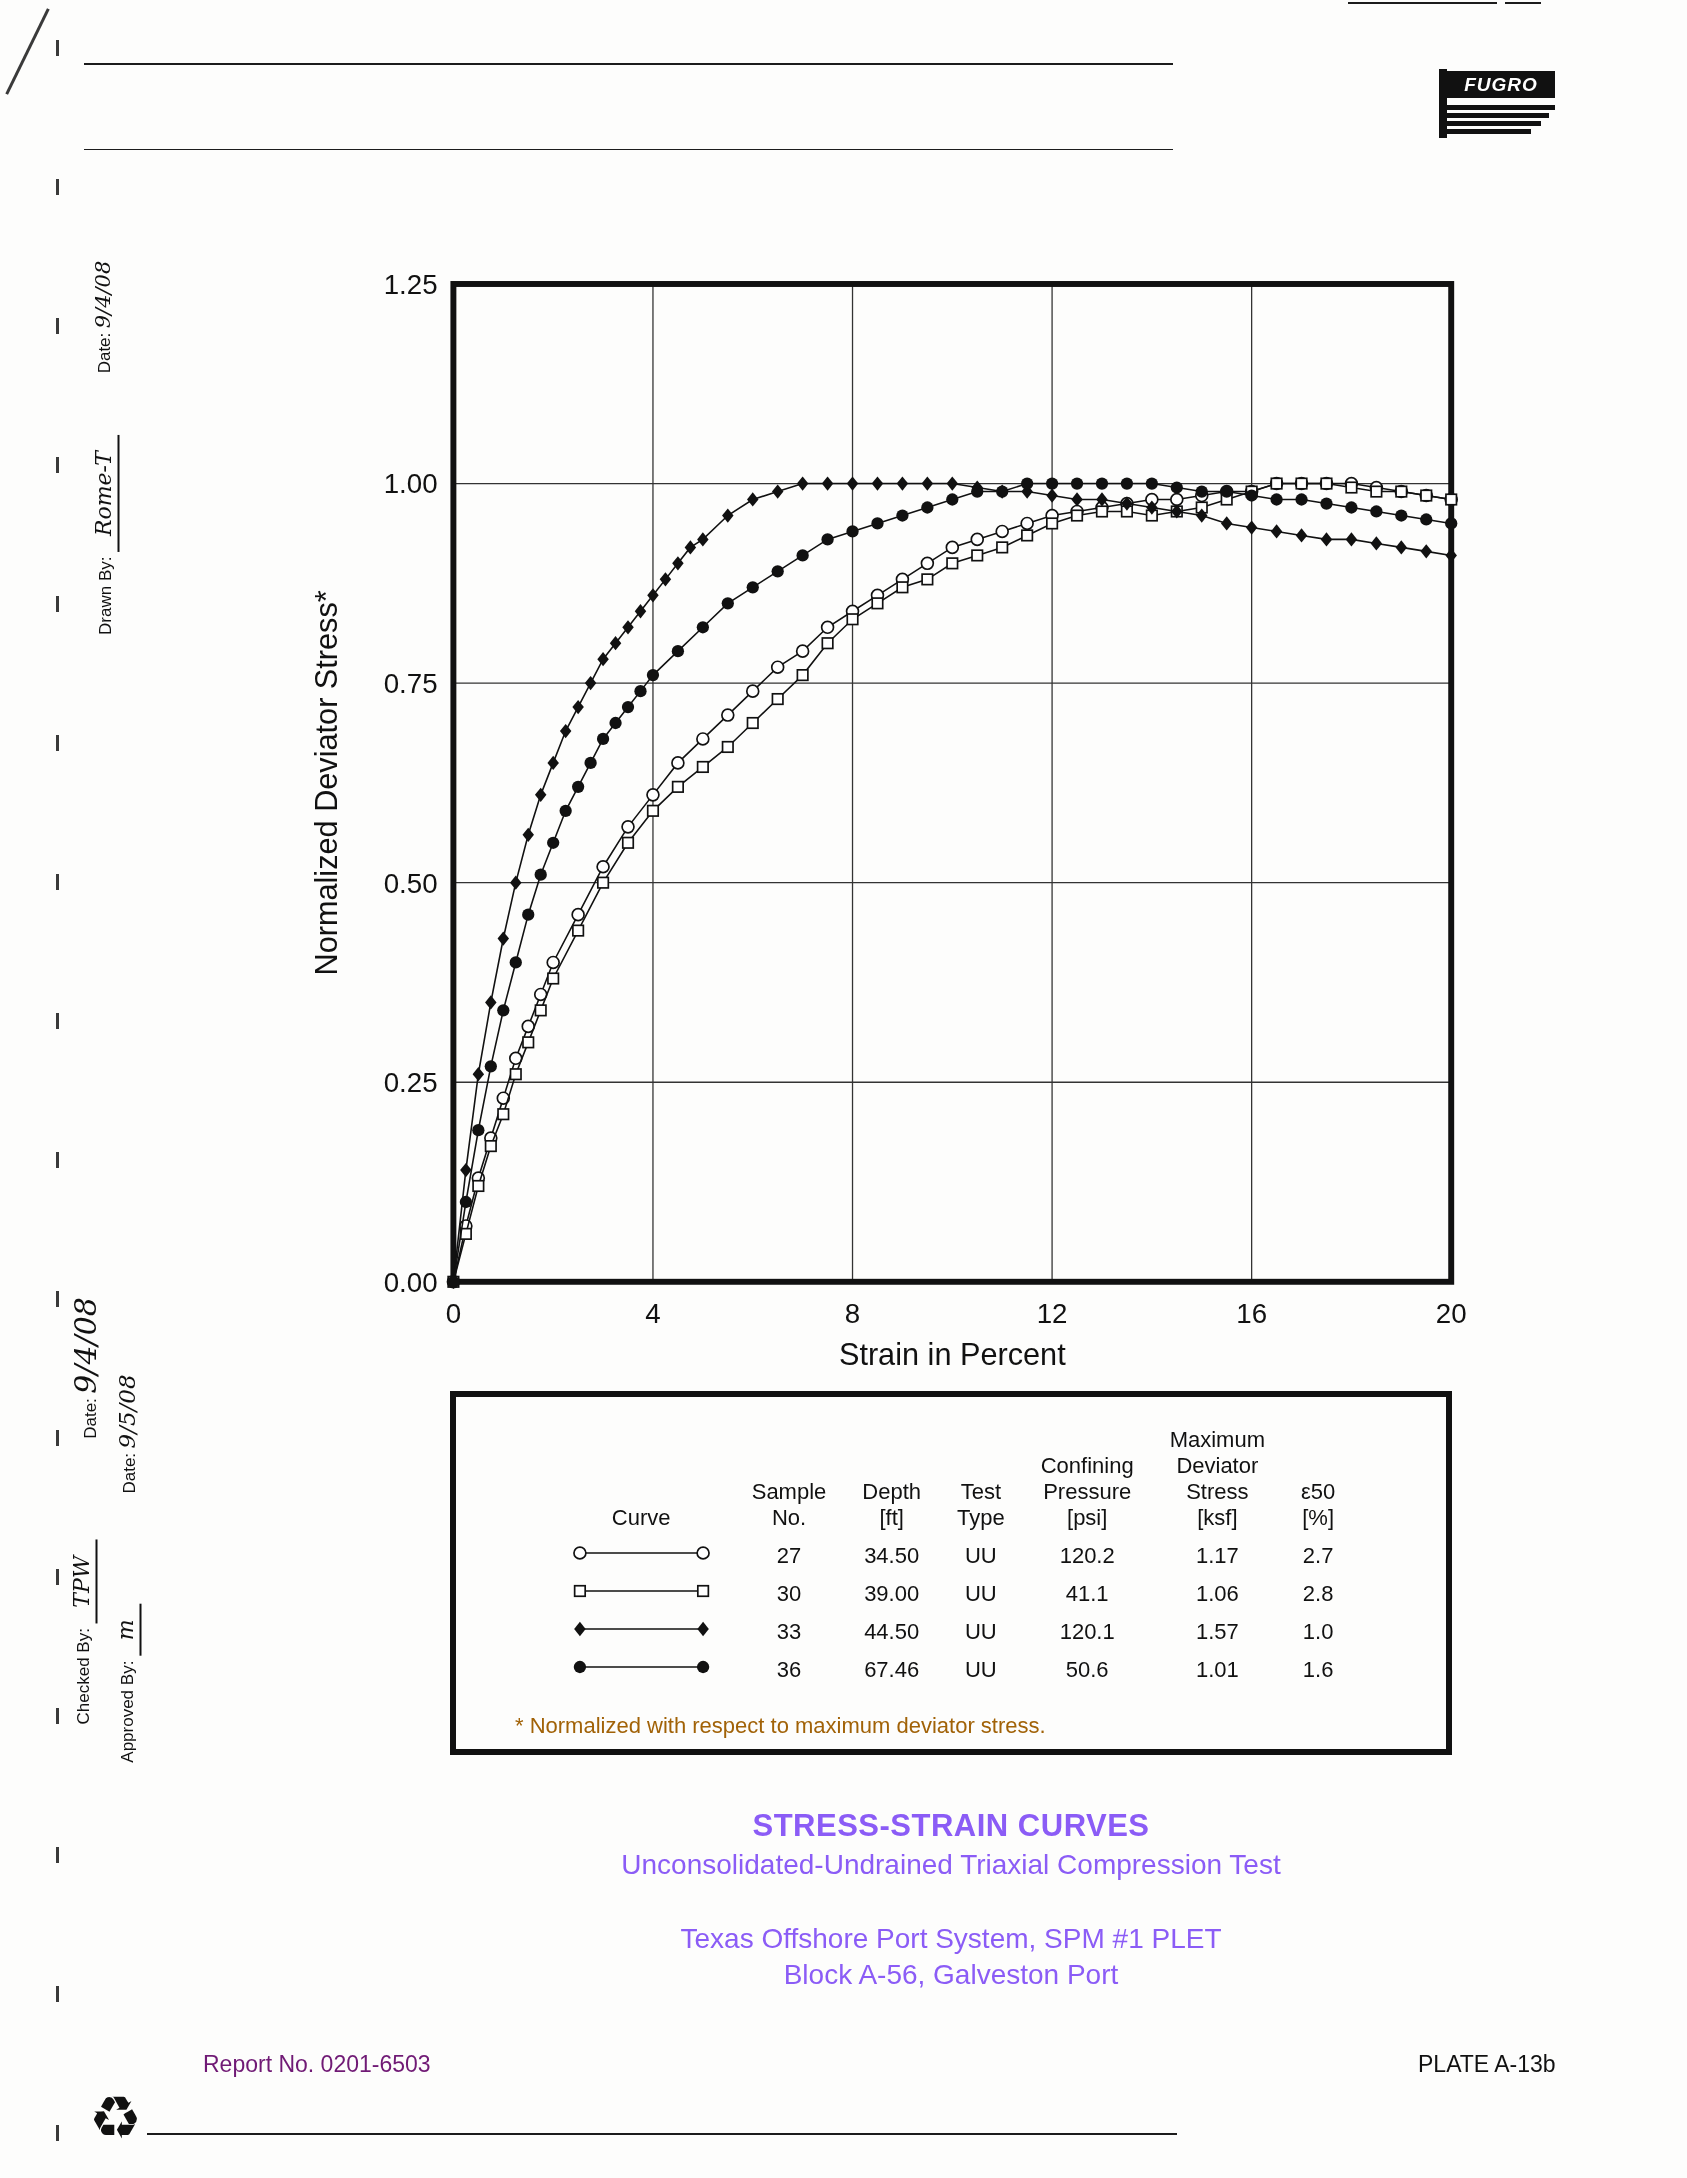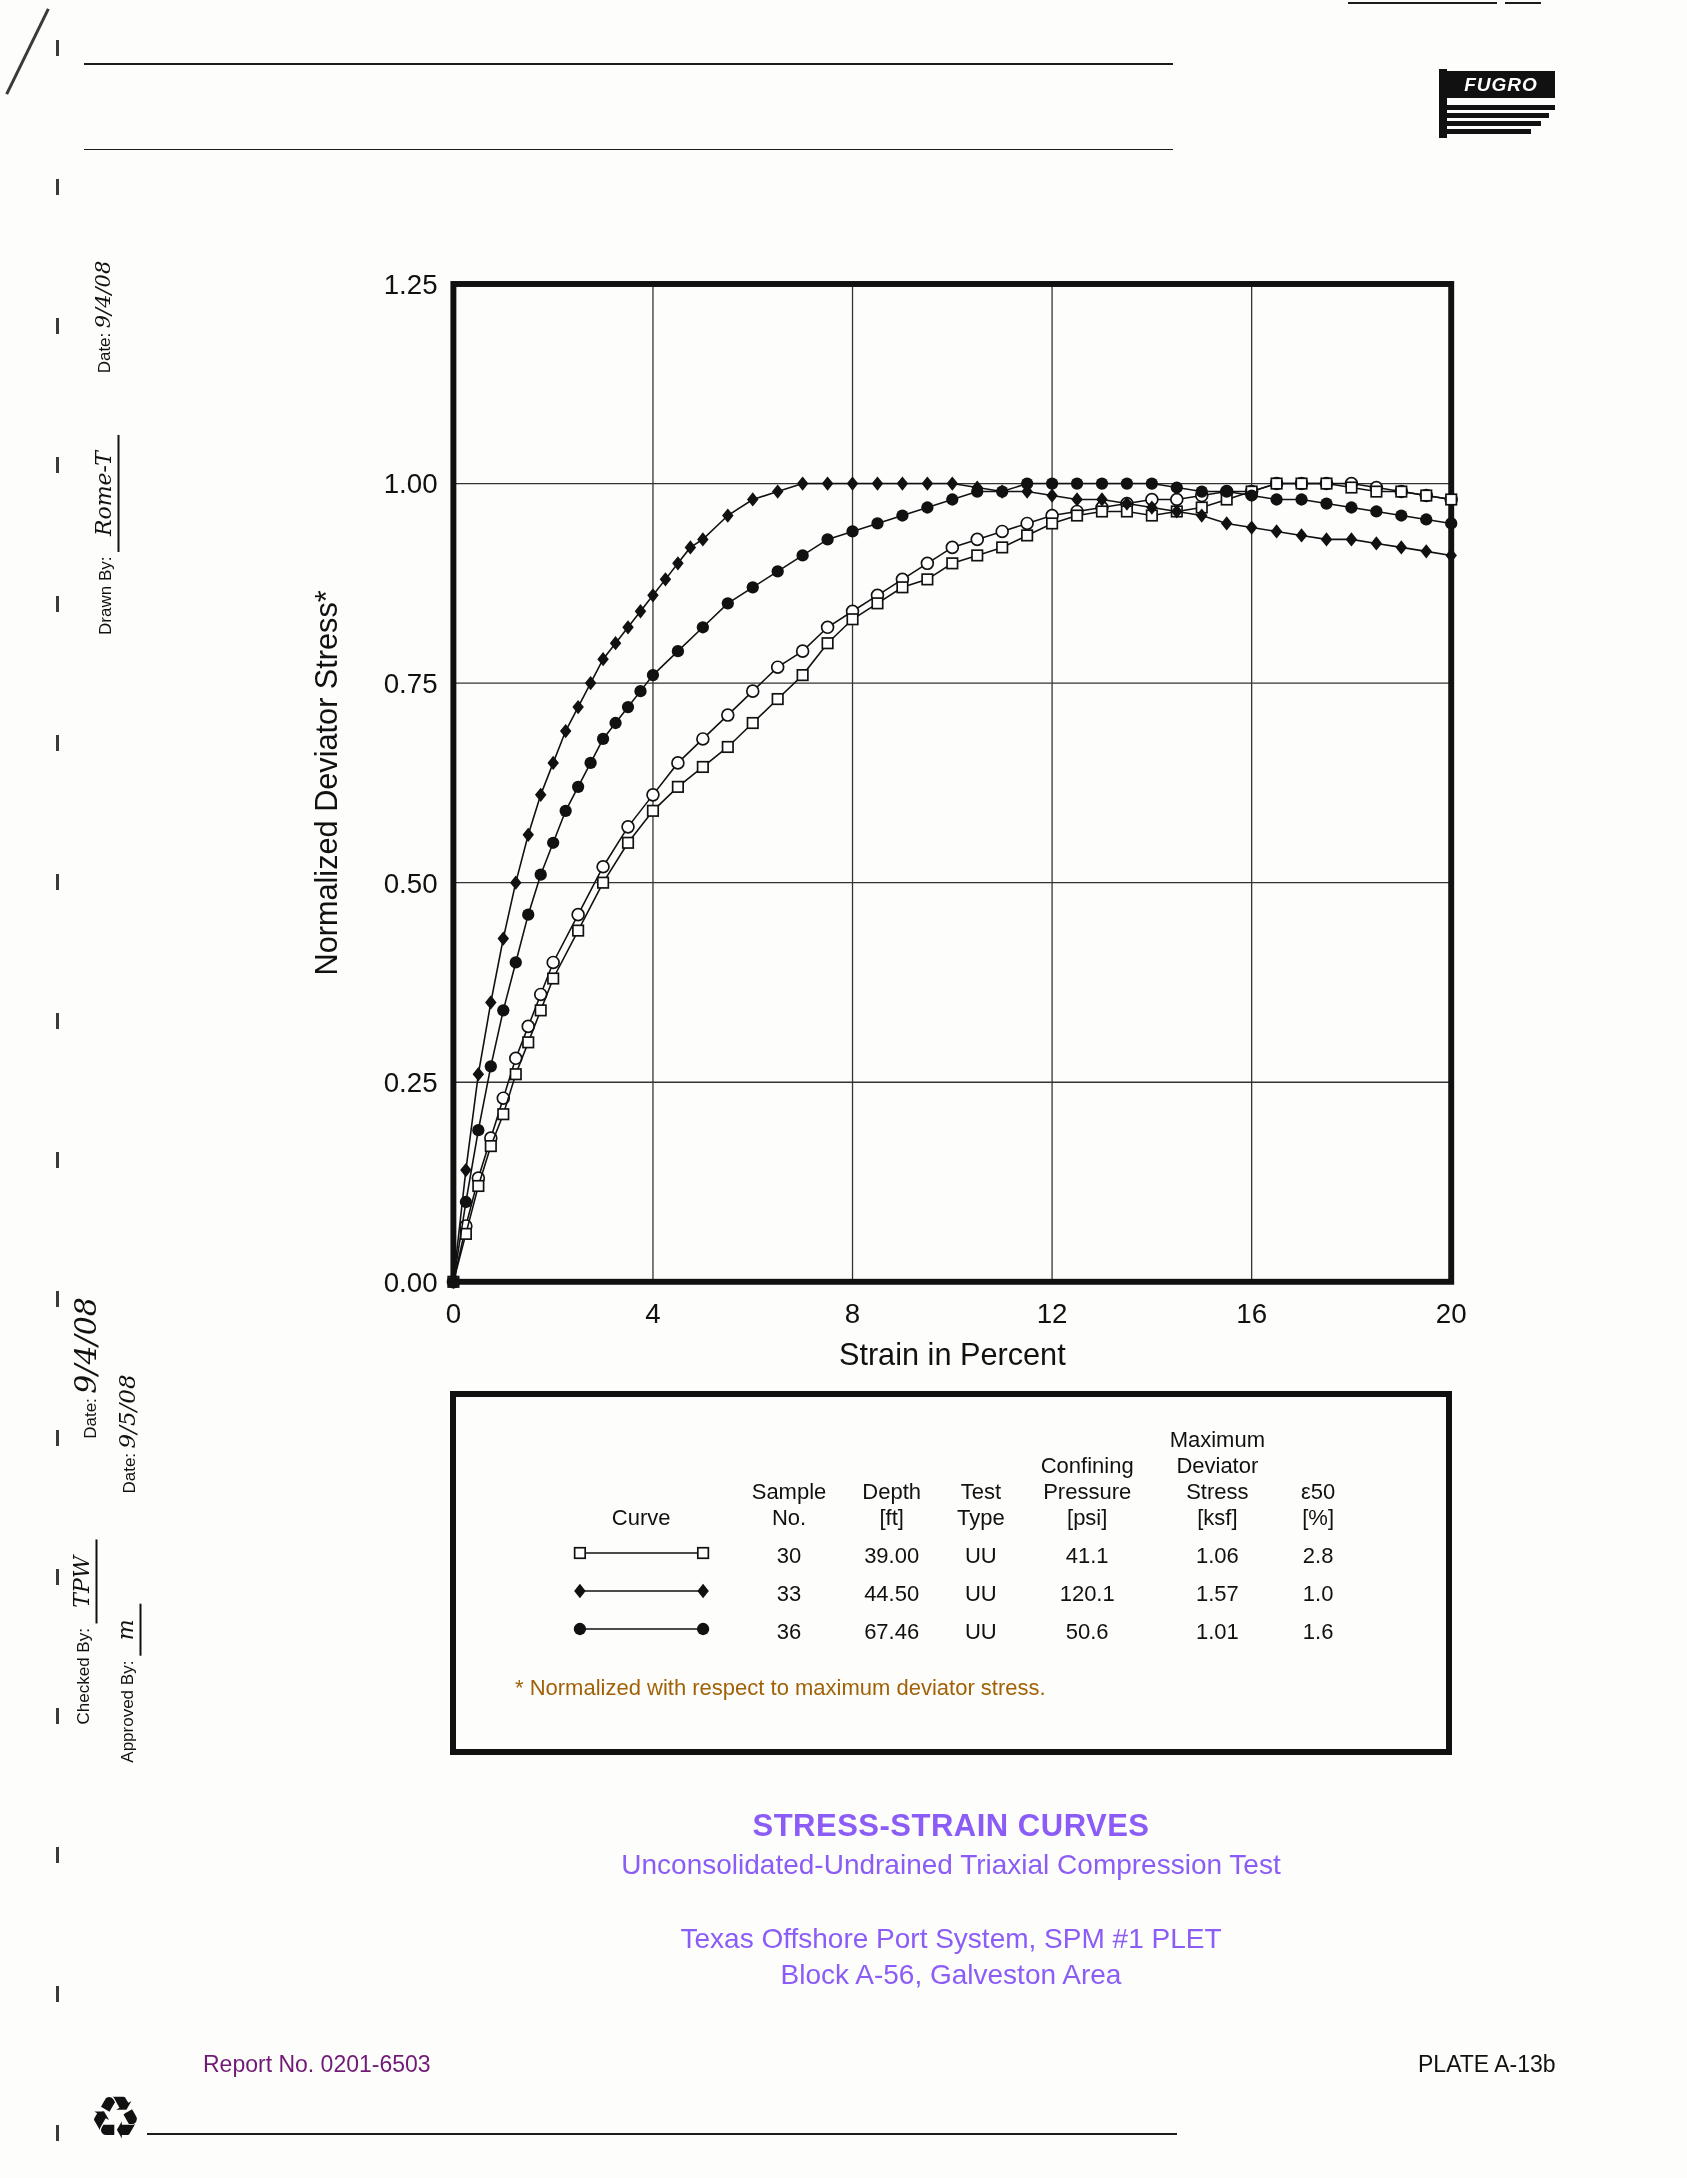--- a/index.html
+++ b/index.html
@@ -371,6 +371,19 @@
           <tr>
             <td><svg width="149" height="22" viewBox="0 0 150 22">
                 <line x1="12" y1="11" x2="138" y2="11" stroke="#111" stroke-width="1.6"></line>
+                <circle cx="13" cy="11" r="6" fill="#fff" stroke="#111" stroke-width="1.7"></circle>
+                <circle cx="137" cy="11" r="6" fill="#fff" stroke="#111" stroke-width="1.7"></circle>
+              </svg></td>
+            <td>27</td>
+            <td>34.50</td>
+            <td>UU</td>
+            <td>120.2</td>
+            <td>1.17</td>
+            <td>2.7</td>
+          </tr>
+          <tr>
+            <td><svg width="149" height="22" viewBox="0 0 150 22">
+                <line x1="12" y1="11" x2="138" y2="11" stroke="#111" stroke-width="1.6"></line>
                 <rect x="7.7" y="5.7" width="10.6" height="10.6" fill="#fff" stroke="#111" stroke-width="1.7"></rect>
                 <rect x="131.7" y="5.7" width="10.6" height="10.6" fill="#fff" stroke="#111" stroke-width="1.7"></rect>
               </svg></td>

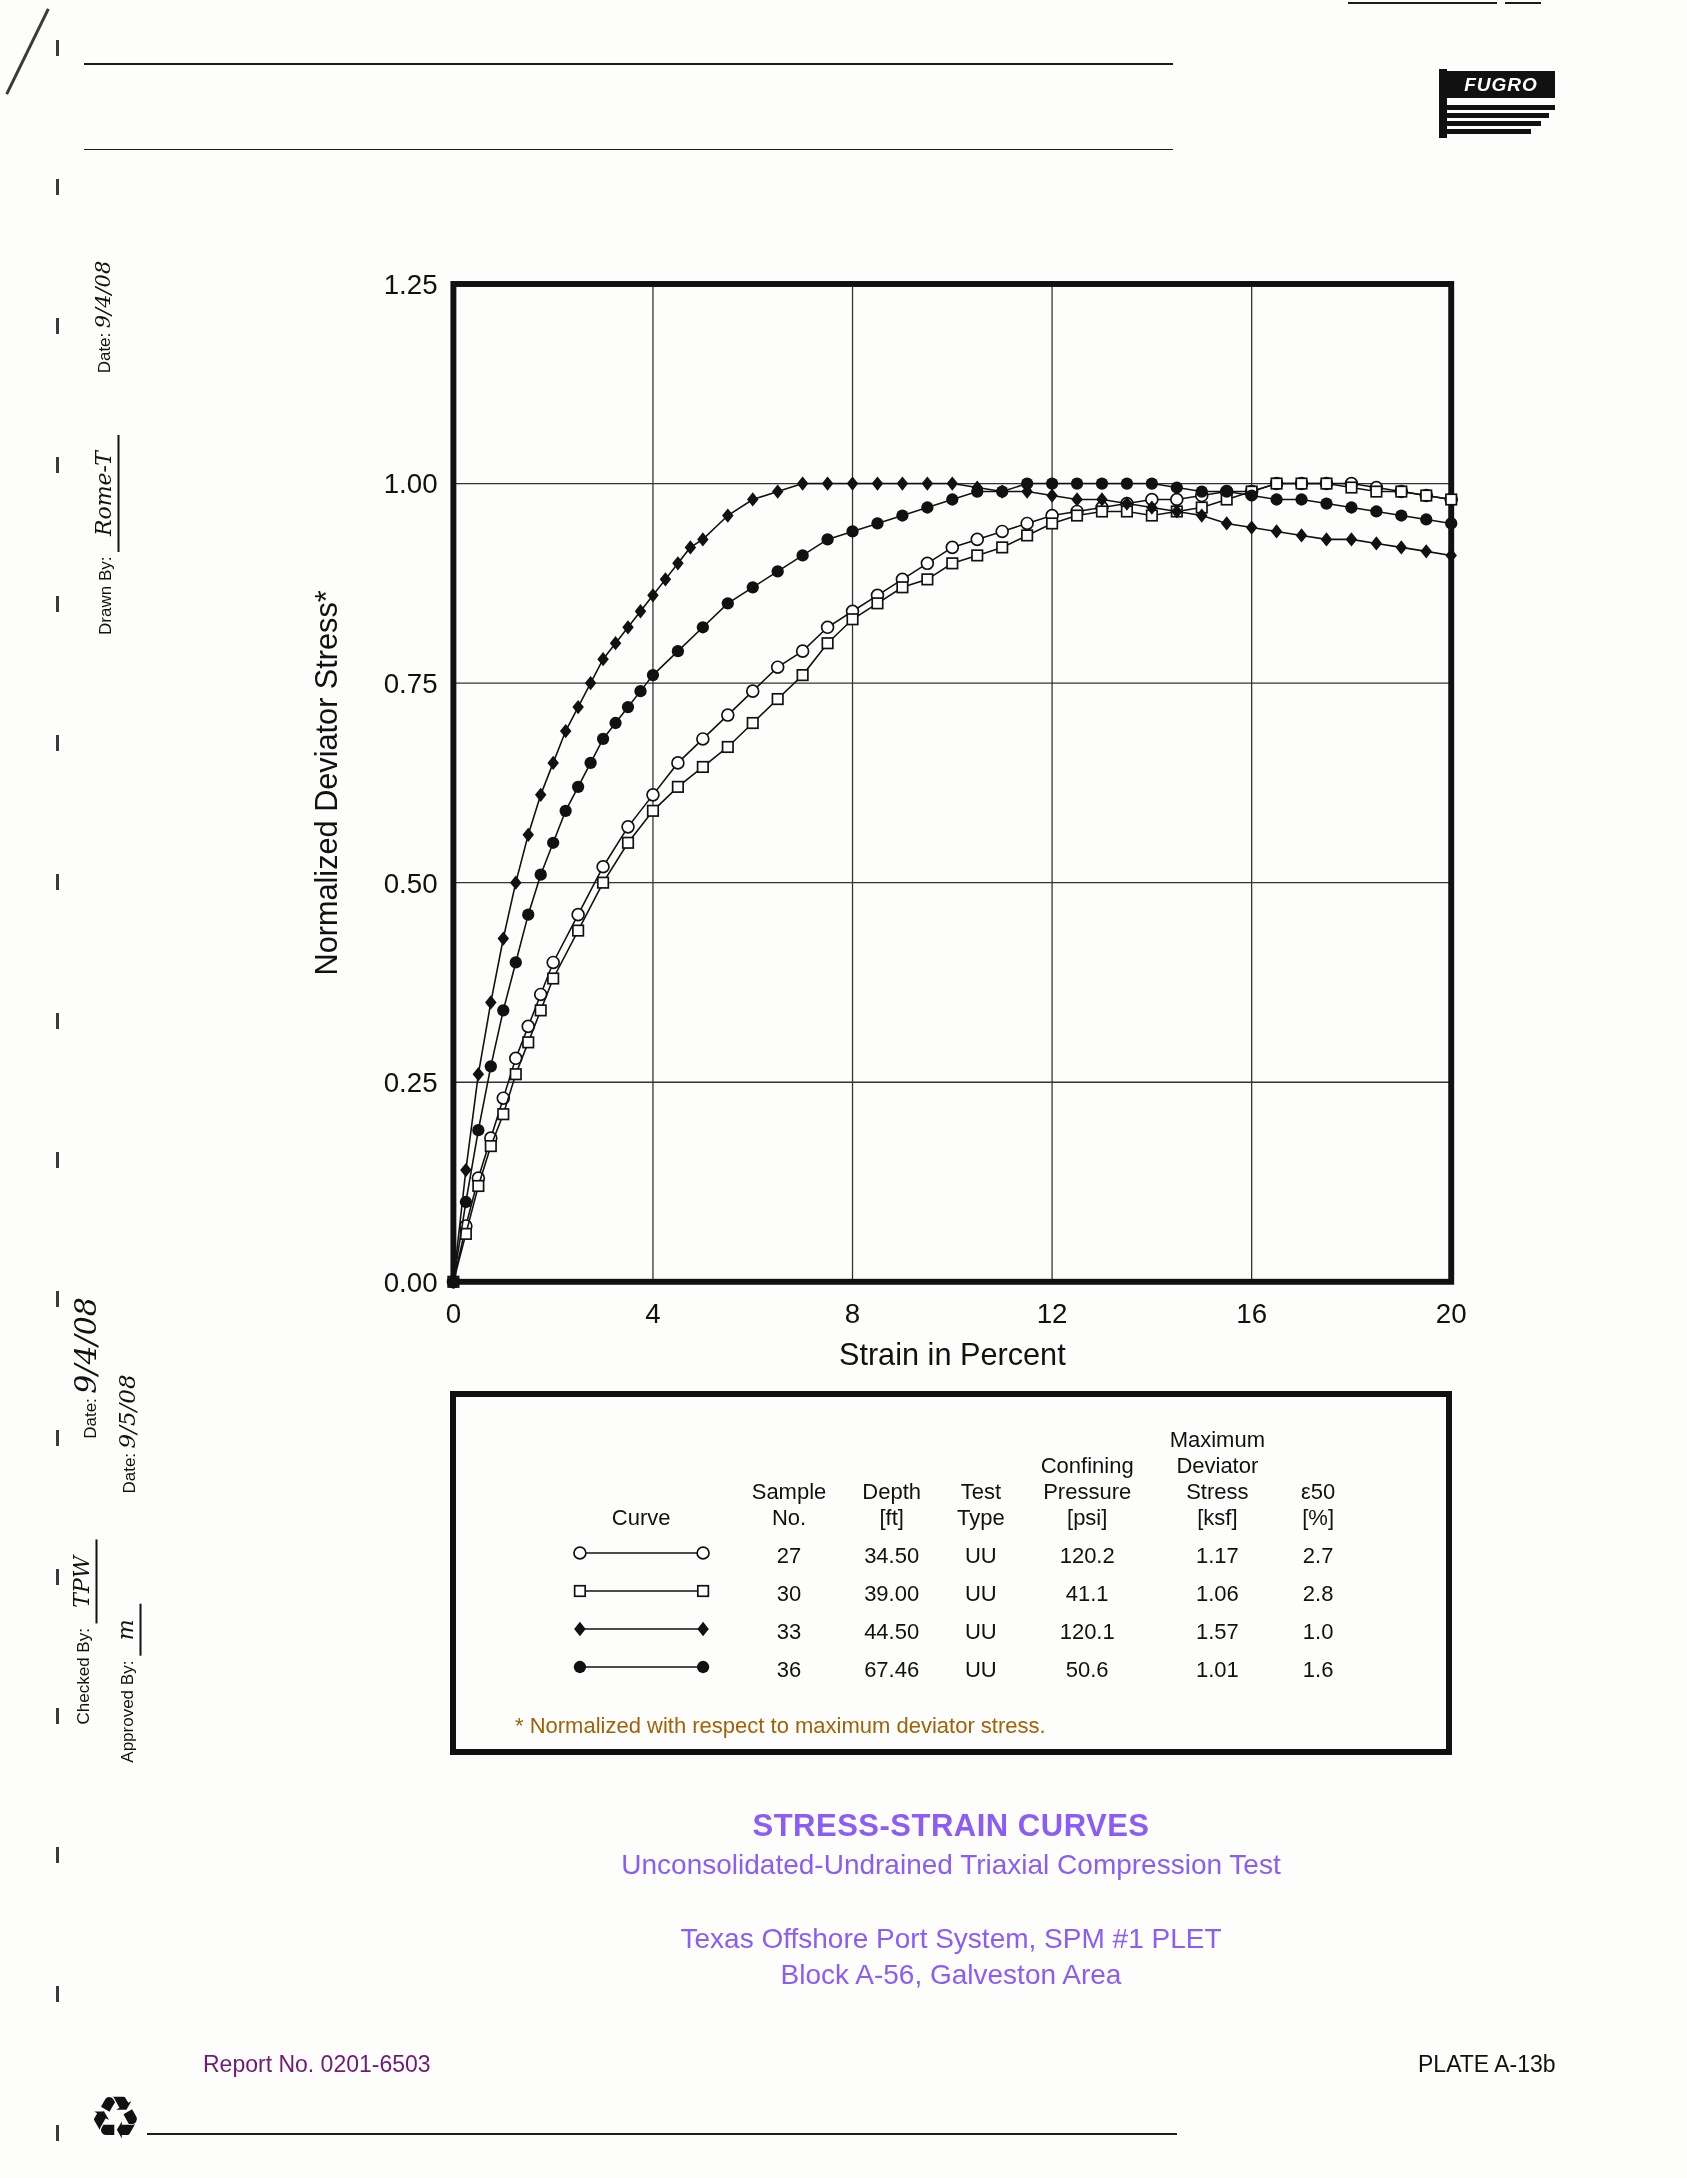--- a/index.html
+++ b/index.html
@@ -429,7 +429,7 @@
     <div class="title-main">STRESS-STRAIN CURVES</div>
     <div class="title-sub">Unconsolidated-Undrained Triaxial Compression Test</div>
     <div class="title-project">Texas Offshore Port System, SPM #1 PLET</div>
-    <div class="title-project2">Block A-56, Galveston Area</div>
+    <div class="title-project2">Block A-56, Galveston Port</div>
   </div>
 
   <div class="report-no">Report No. 0201-6503</div>

